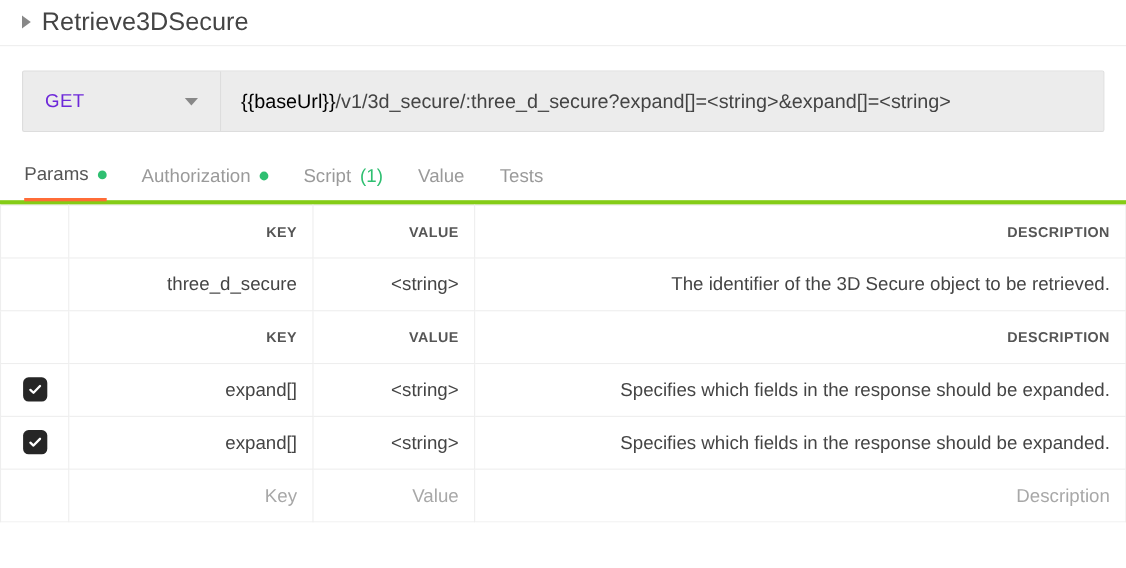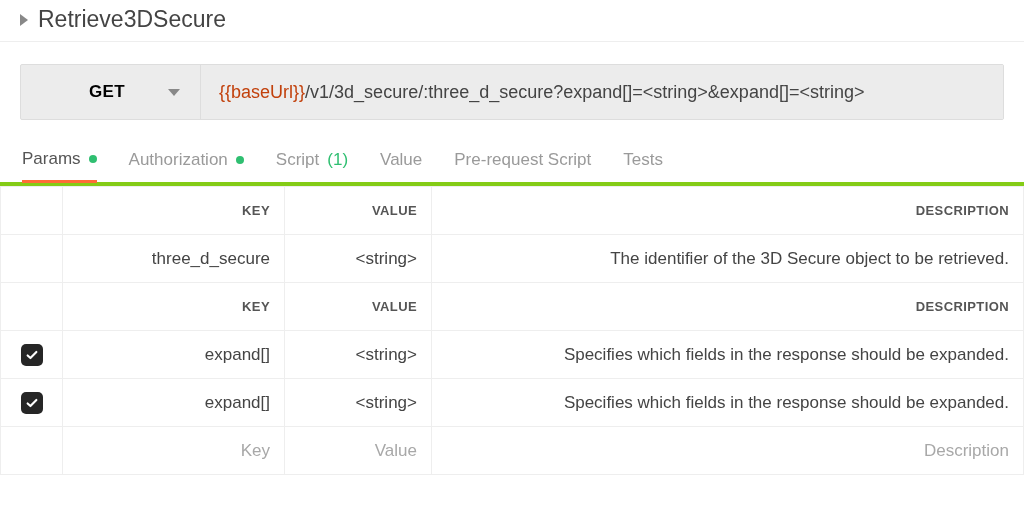--- a/index.html
+++ b/index.html
@@ -42,7 +42,7 @@
     border-right: 1px solid #ddd;
     cursor: pointer;
   }
-  .method-label { font-weight: 700; color: #000000; font-size: 17px; letter-spacing: 0.3px; margin-left: 48px; }
+  .method-label { font-weight: 400; color: #6d28d9; font-size: 17px; letter-spacing: 0.3px; }
   .chev-down {
     width: 0; height: 0;
     border-left: 6px solid transparent;

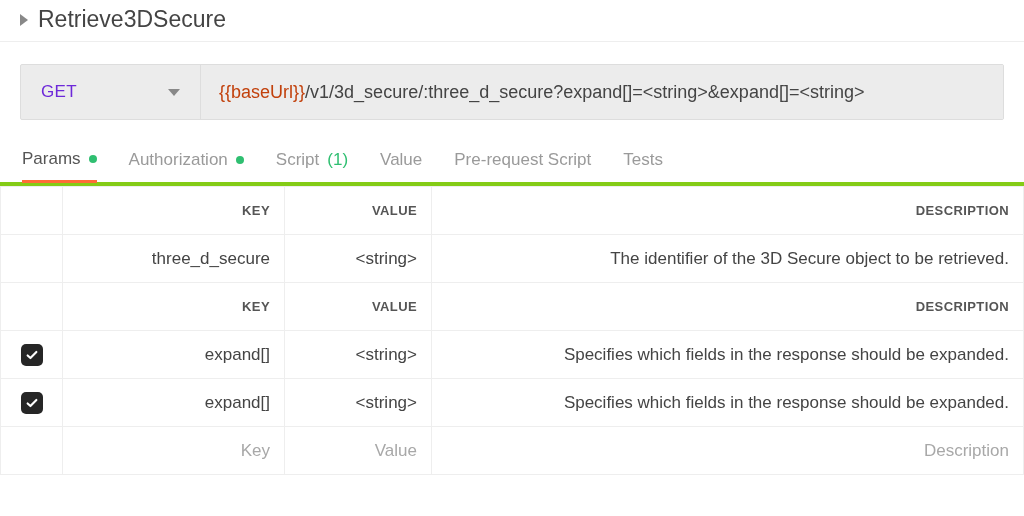--- a/index.html
+++ b/index.html
@@ -60,7 +60,7 @@
     overflow: hidden;
     white-space: nowrap;
   }
-  .url-var { color: #c2410c; }
+  .url-var { color: #000000; }
   .tabs {
     display: flex;
     gap: 32px;

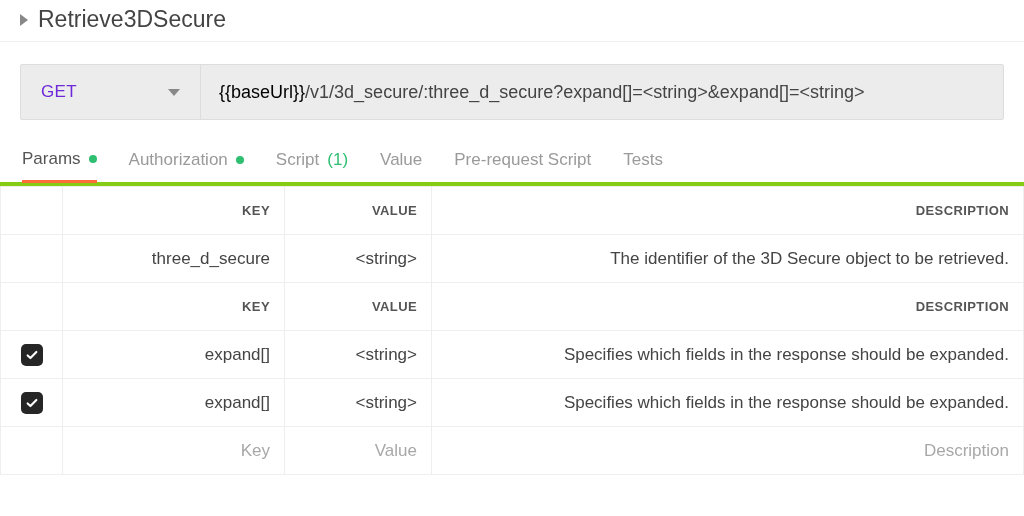--- a/index.html
+++ b/index.html
@@ -138,9 +138,6 @@
       <span>Value</span>
     </div>
     <div class="tab">
-      <span>Pre-request Script</span>
-    </div>
-    <div class="tab">
       <span>Tests</span>
     </div>
   </div>

